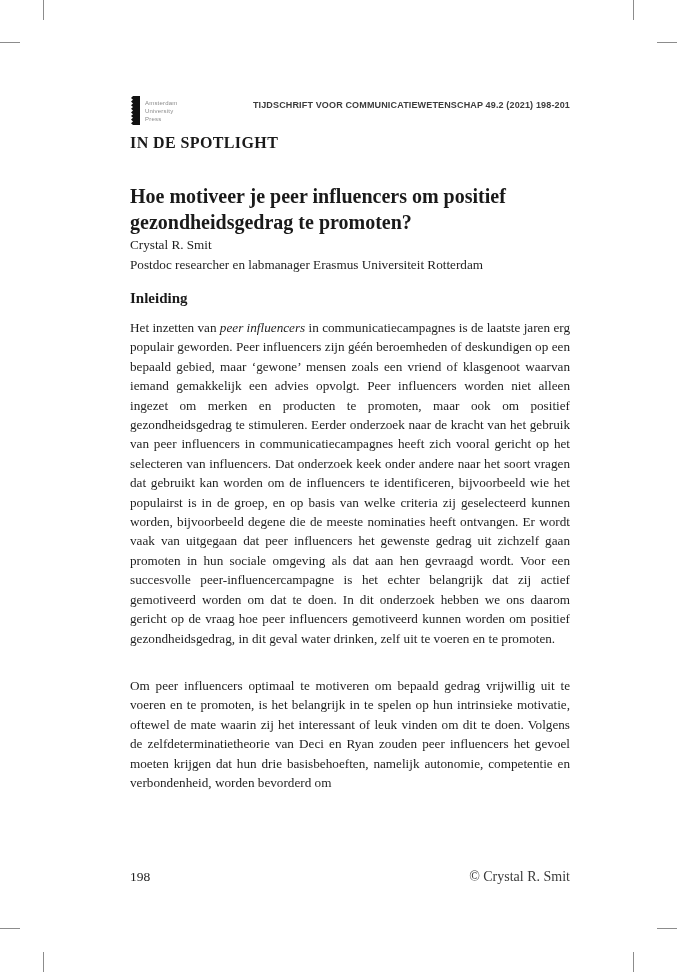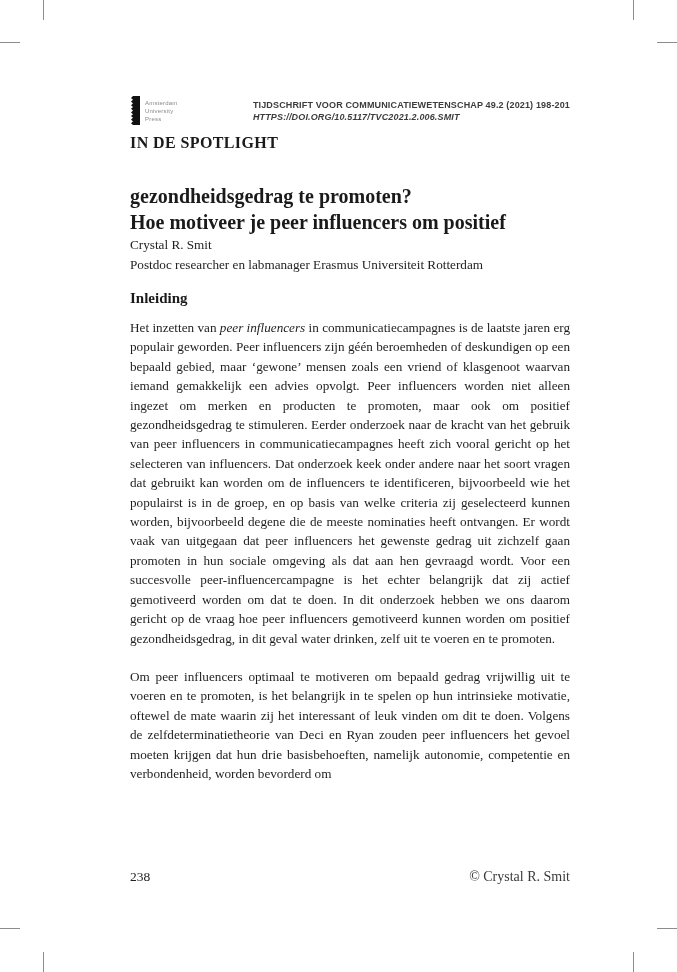--- a/index.html
+++ b/index.html
@@ -134,7 +134,6 @@
     </div>
     <div class="journal-info">
       <div>TIJDSCHRIFT VOOR COMMUNICATIEWETENSCHAP 49.2 (2021) 198-201</div>
-      <div class="doi">HTTPS://DOI.ORG/10.5117/TVC2021.2.006.SMIT</div>
     </div>
   </div>
 

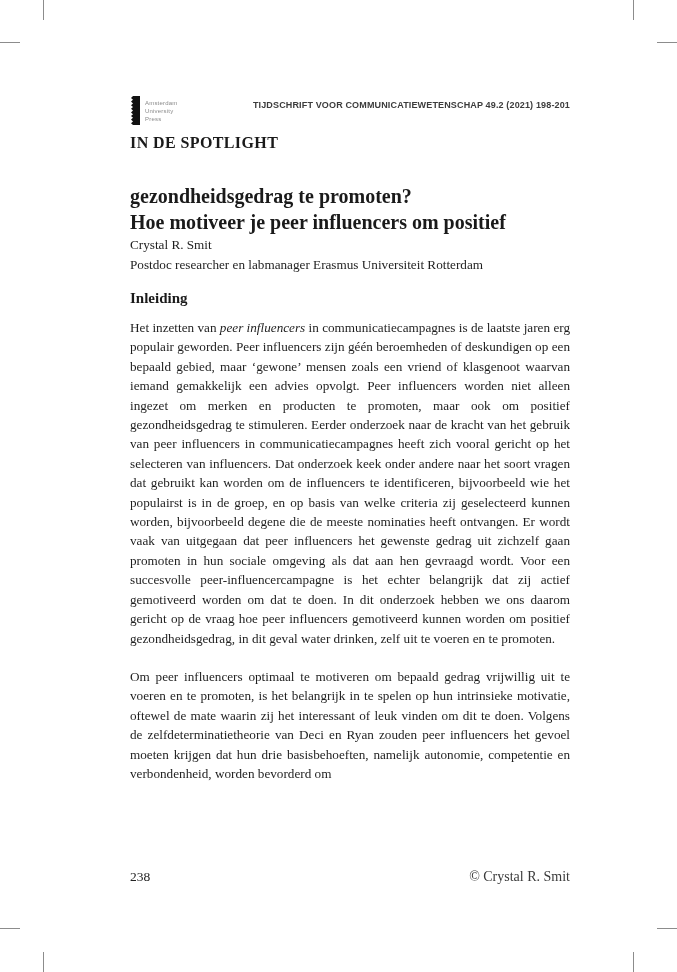--- a/index.html
+++ b/index.html
@@ -140,8 +140,8 @@
   <div class="section-label">IN DE SPOTLIGHT</div>
 
   <h1 class="article-title" style="margin-bottom:0;">
+    <span>Hoe motiveer je peer influencers om positief</span>
     <span>gezondheidsgedrag te promoten?</span>
-    <span>Hoe motiveer je peer influencers om positief</span>
   </h1>
 
   <div class="author-block">

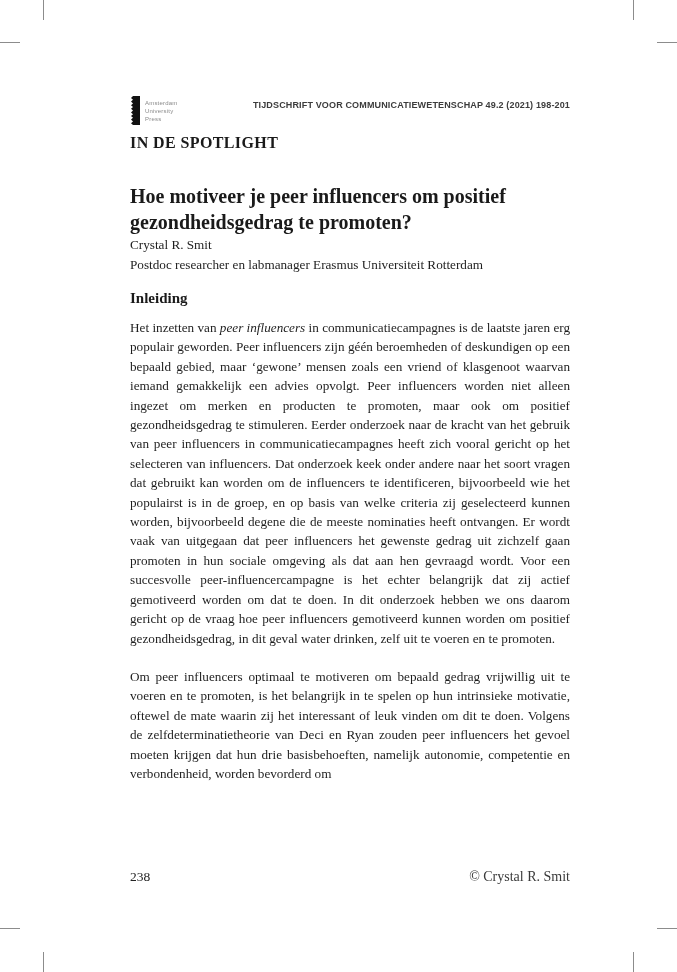--- a/index.html
+++ b/index.html
@@ -88,7 +88,7 @@
     text-align: justify;
     color: #1e1e1e;
   }
-  .body-para + .body-para { margin-top: 19px; }
+  .body-para + .body-para { margin-top: 28px; }
 
   
   .page-footer {

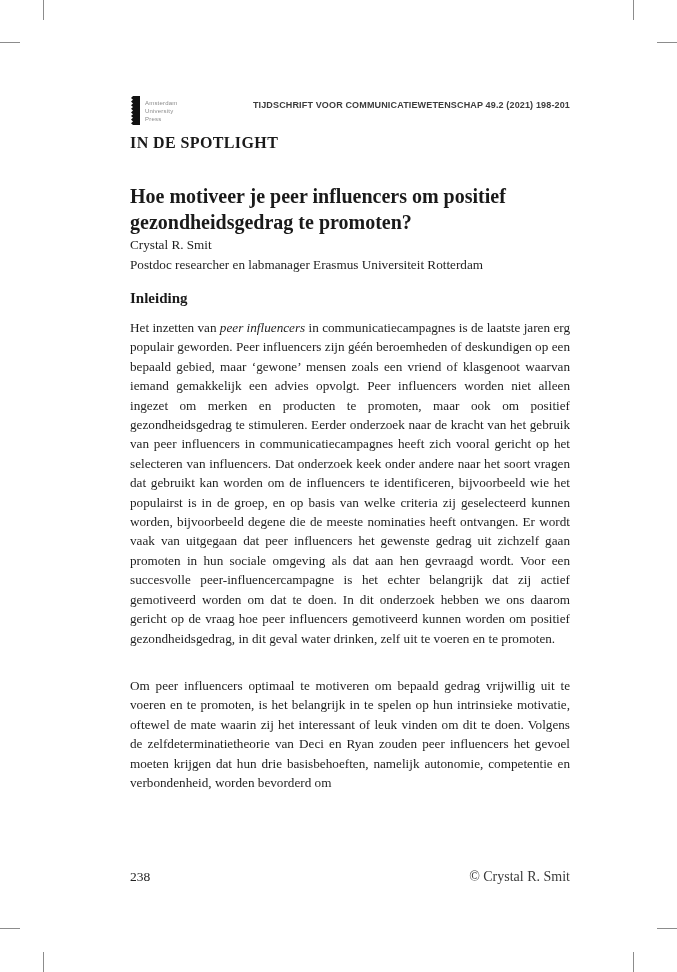--- a/index.html
+++ b/index.html
@@ -157,7 +157,7 @@
 </div>
 
 <div class="page-footer">
-  <span class="page-number">238</span>
+  <span class="page-number">198</span>
   <span class="copyright">© Crystal R. Smit</span>
 </div>
 

